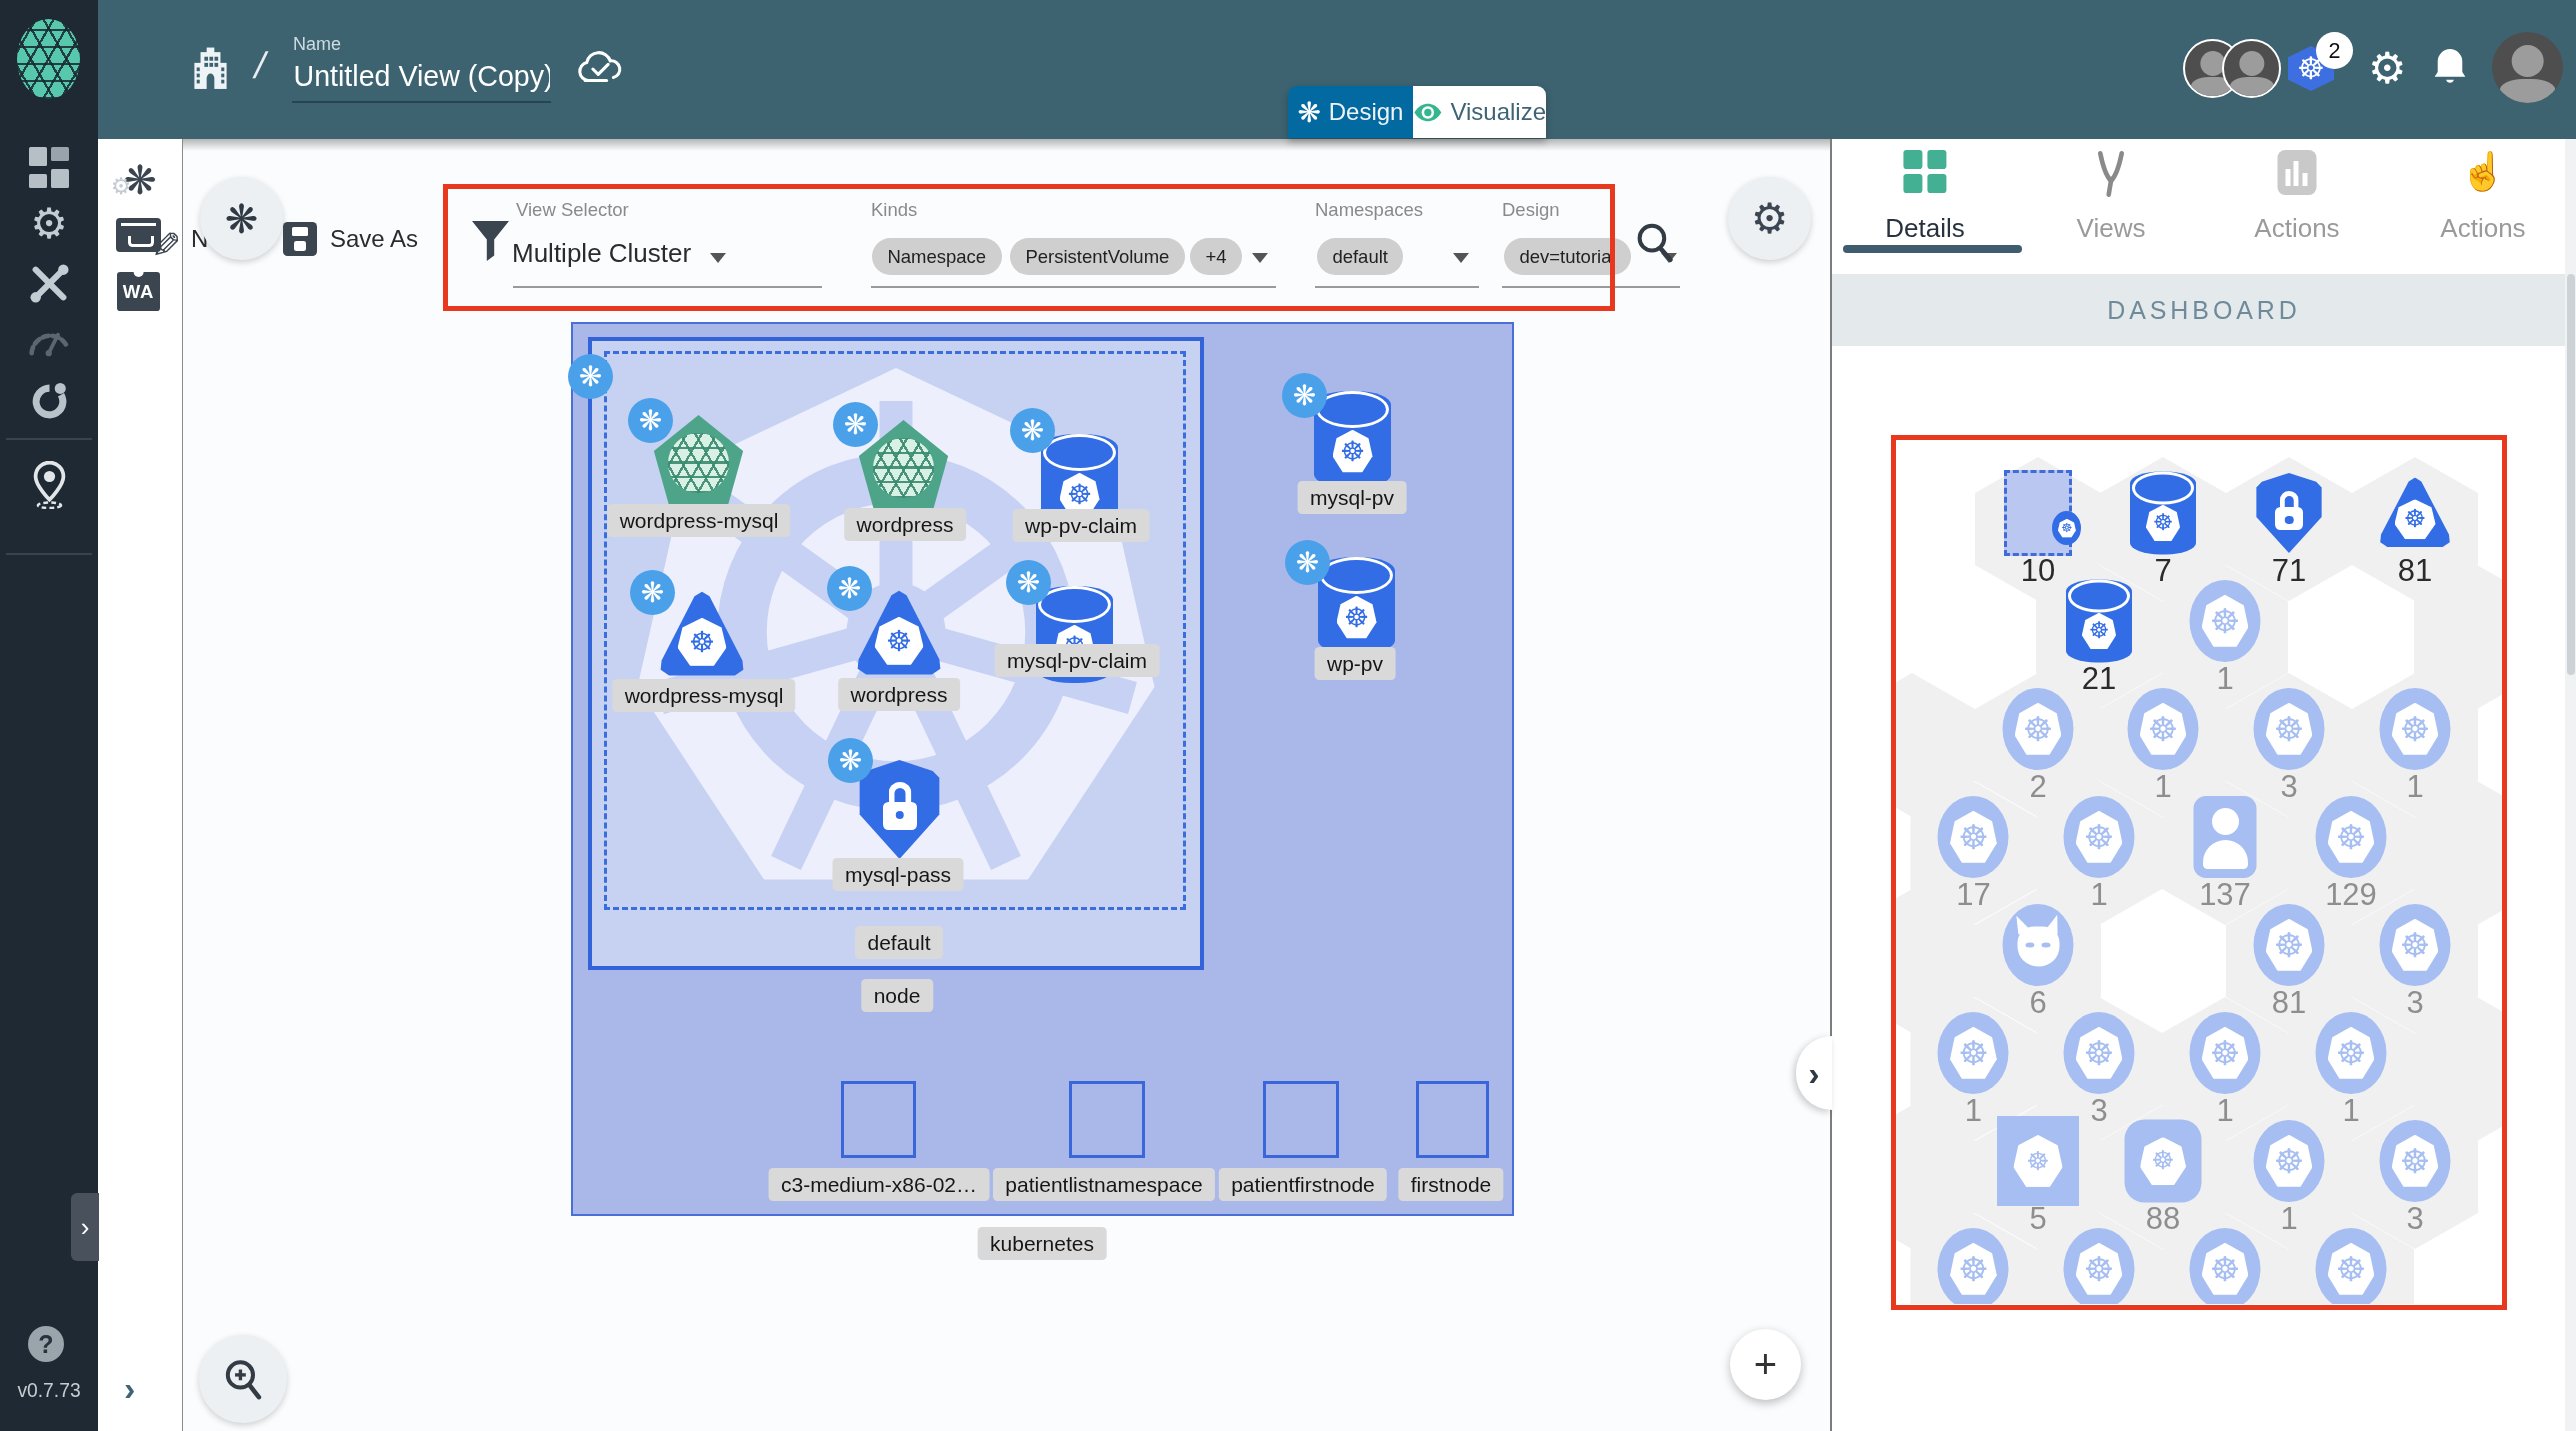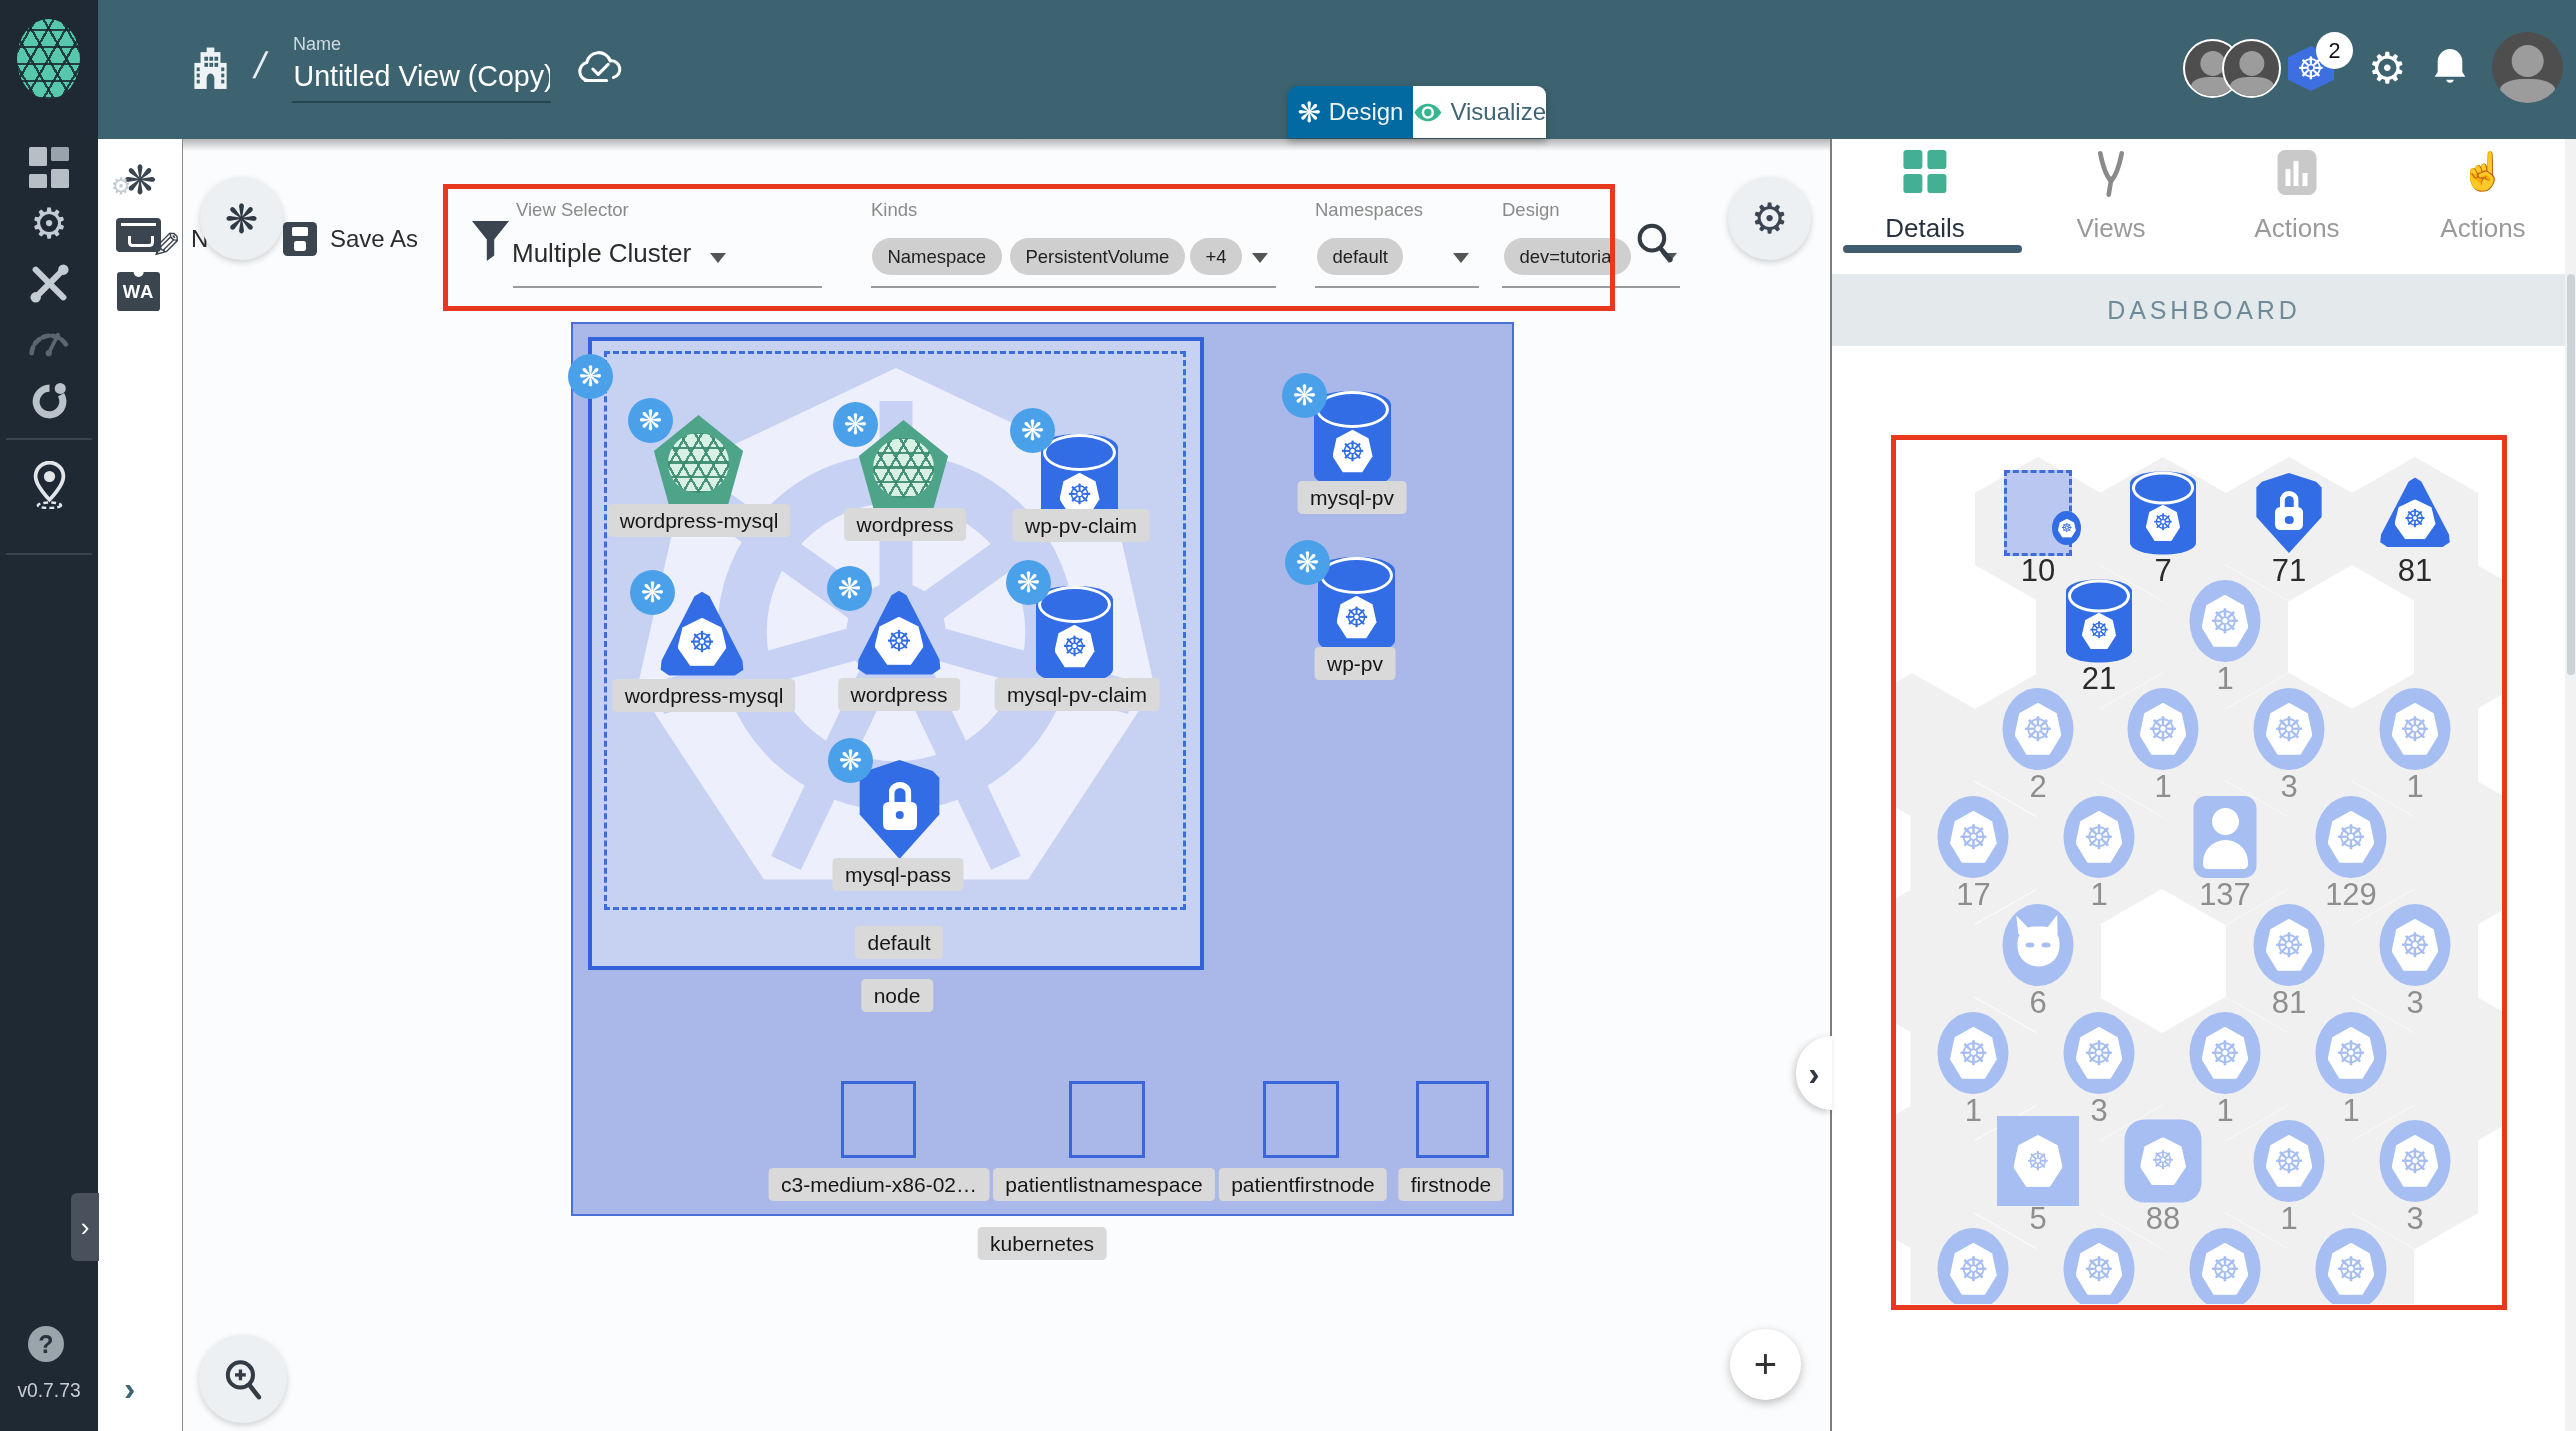--- a/index.html
+++ b/index.html
@@ -440,7 +440,7 @@
       </div>
     </div>
   <div class="abs swirl" style="left:1006px;top:560px"></div>
-  <div class="chip" style="left:1077px;top:678px">mysql-pv-claim</div>
+  <div class="chip" style="left:1077px;top:644px">mysql-pv-claim</div>
 
   <div class="cn ik-shield cn-shield" style="left:858px;top:760px">
     <div class="lk-sh"></div>

